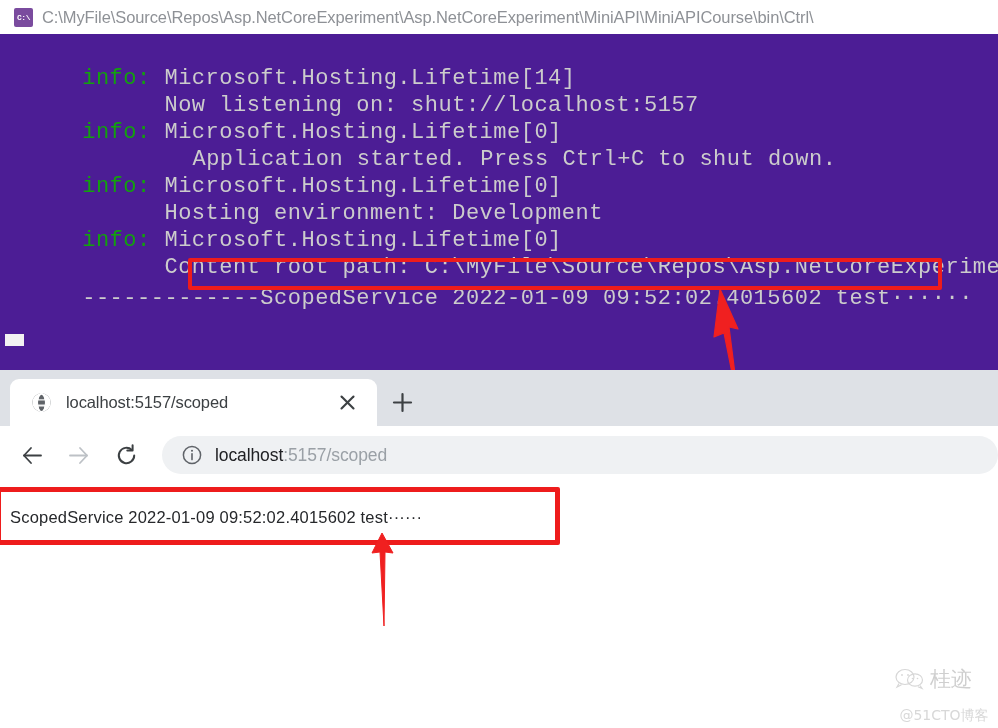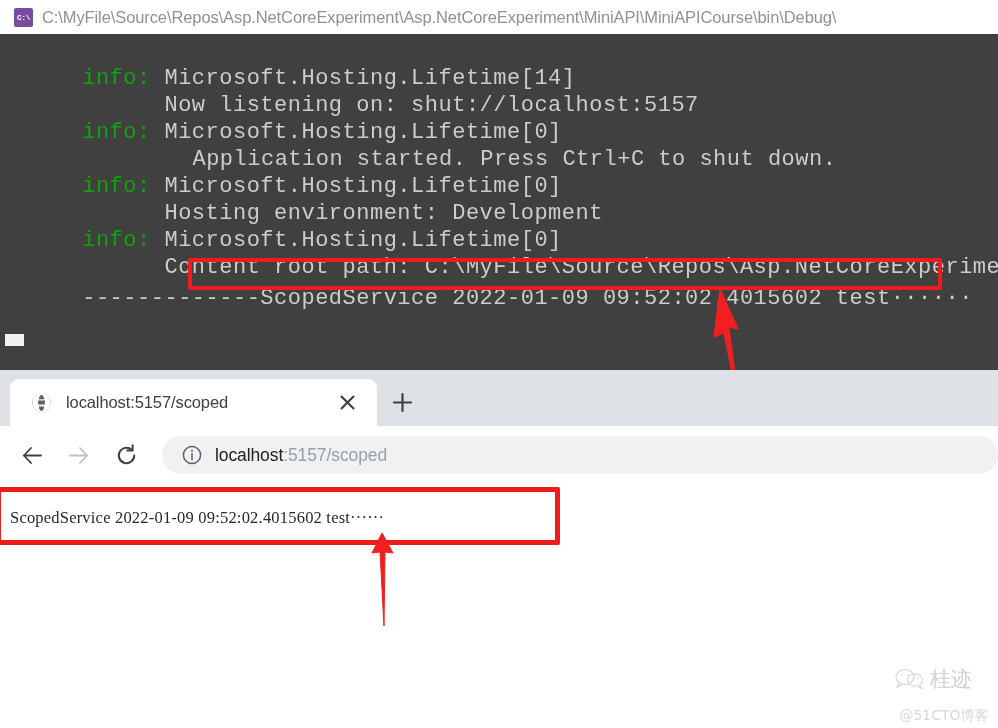--- a/index.html
+++ b/index.html
@@ -163,7 +163,7 @@
 
   <div id="console-titlebar">
     <div class="cmd-icon">C:\</div>
-    <div class="title-text">C:\MyFile\Source\Repos\Asp.NetCoreExperiment\Asp.NetCoreExperiment\MiniAPI\MiniAPICourse\bin\Debug\</div>
+    <div class="title-text">C:\MyFile\Source\Repos\Asp.NetCoreExperiment\Asp.NetCoreExperiment\MiniAPI\MiniAPICourse\bin\Ctrl\</div>
   </div>
 
   <div id="console-body">

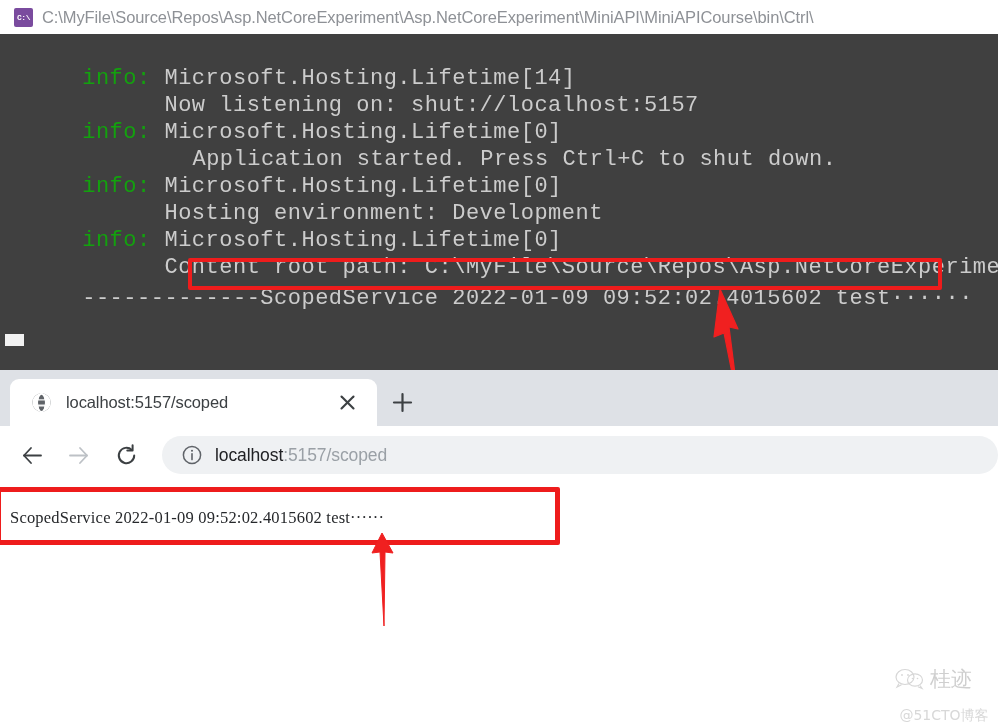--- a/index.html
+++ b/index.html
@@ -36,7 +36,7 @@
 
   #console-body{
     position:absolute;left:0;top:34px;width:998px;height:432px;
-    background:#404040;
+    background:#4c1d95;
     overflow:hidden;
   }
   .cline{

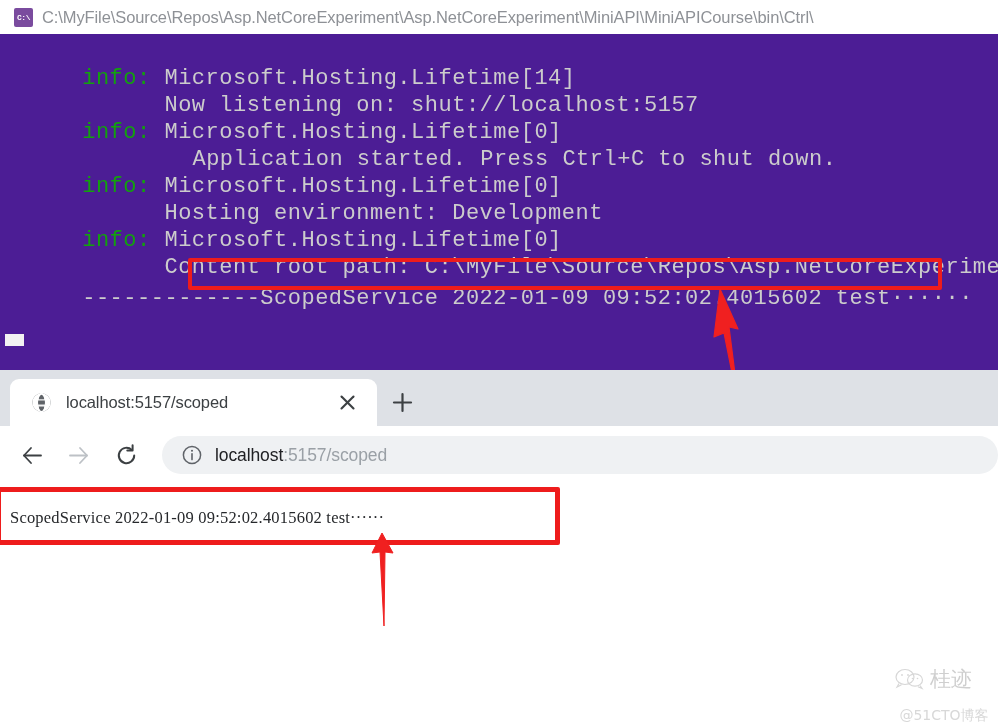--- a/index.html
+++ b/index.html
@@ -129,7 +129,7 @@
   }
   #page-text{
     position:absolute;left:10px;top:24px;
-    font-family:Liberation Serif, serif;
+    font-family:Liberation Sans, sans-serif;
     font-size:16.5px;color:#26282b;white-space:pre;
     letter-spacing:0.2px;
   }

